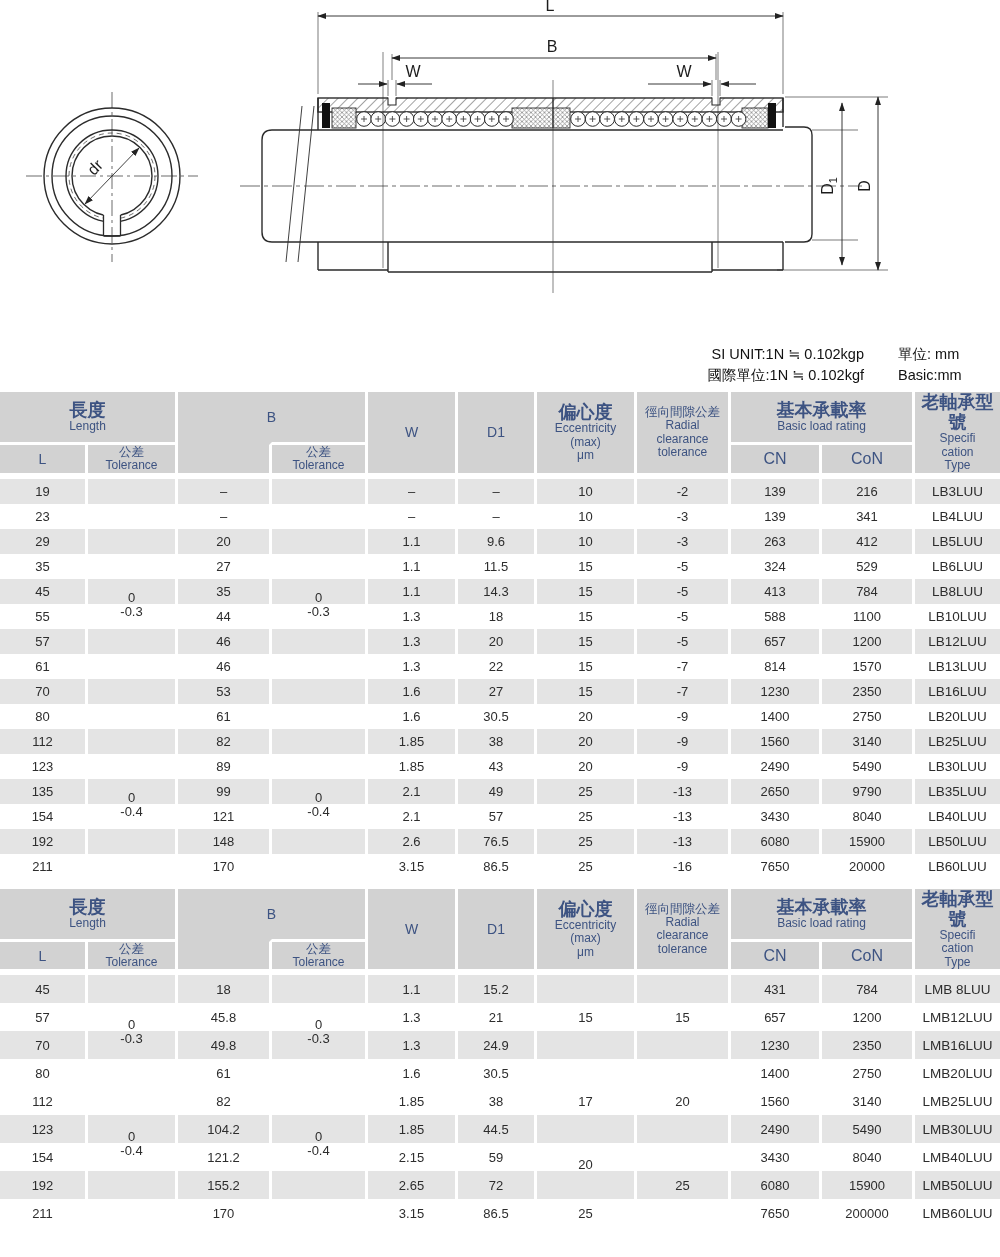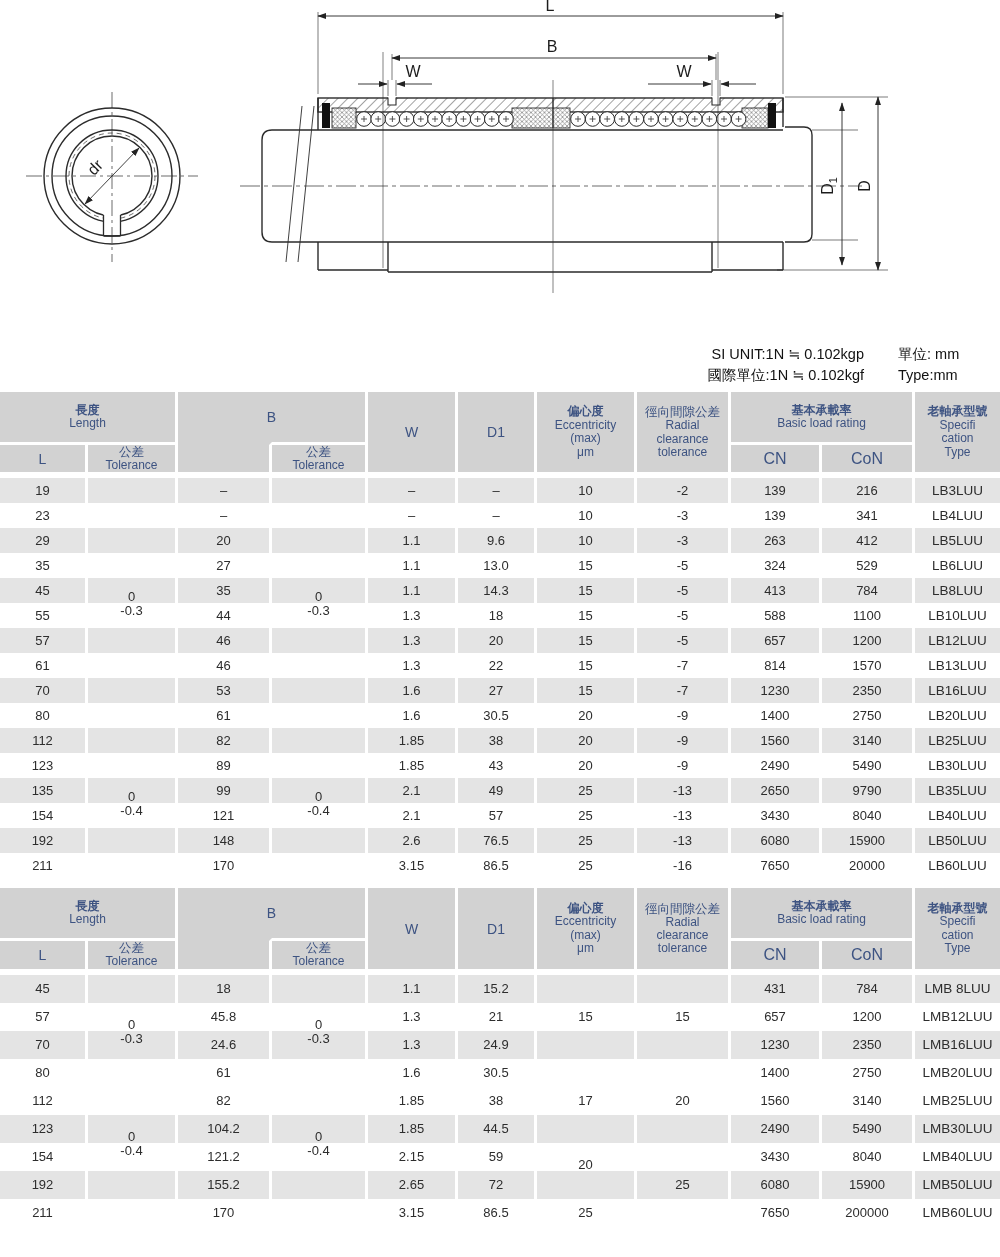--- a/index.html
+++ b/index.html
@@ -198,7 +198,7 @@
     </div>
     <div class="u-row">
       <span class="u-left">國際單位:1N ≒ 0.102kgf</span>
-      <span class="u-right">Type:mm</span>
+      <span class="u-right">Basic:mm</span>
     </div>
   </div>
 

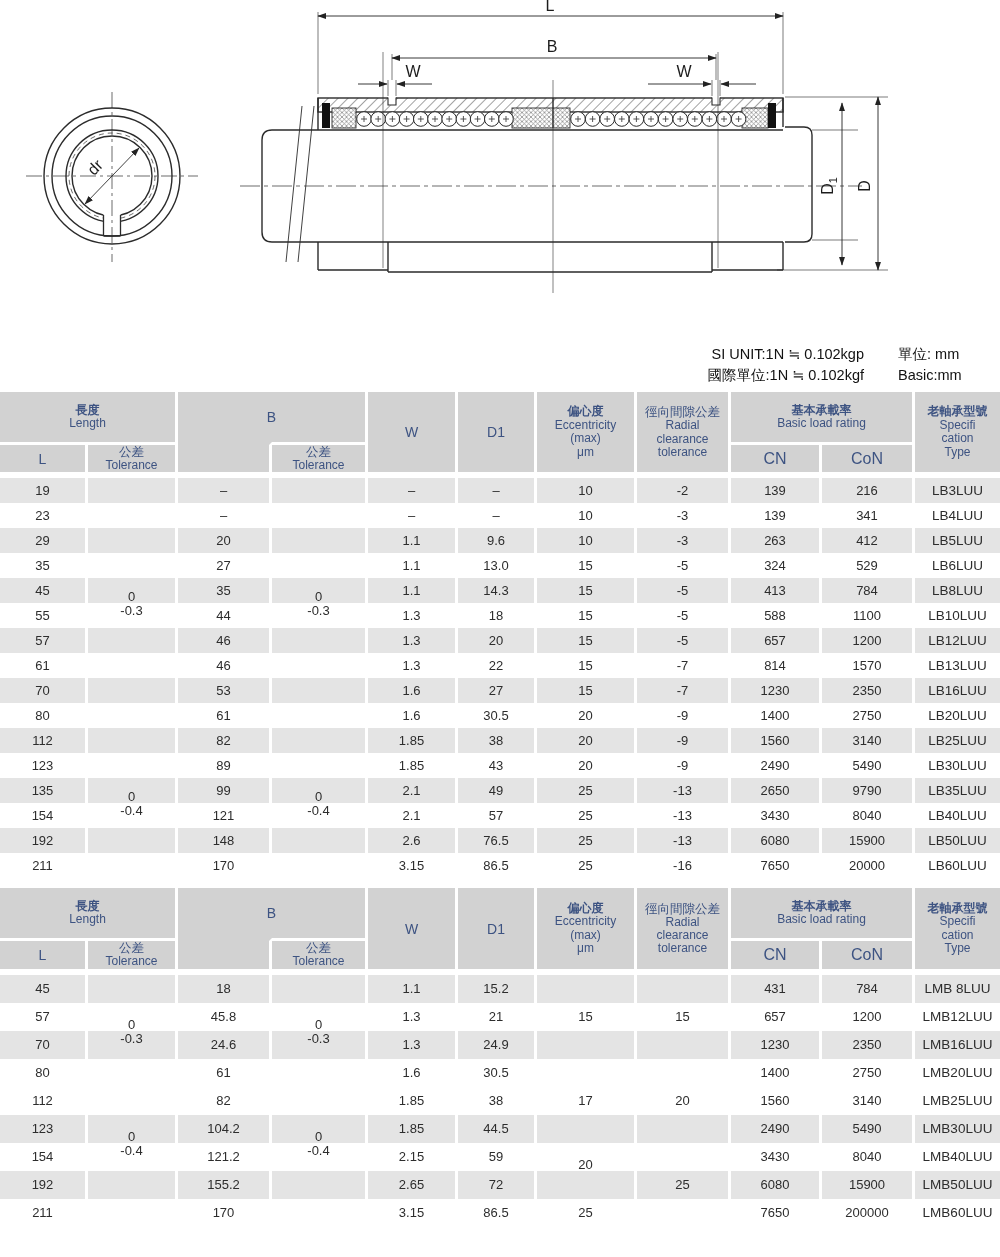--- a/index.html
+++ b/index.html
@@ -27,7 +27,7 @@
   .t tr.hr1 th{height:50px;}
   .t tr.hr2 th{height:30px;border-top:3px solid #fff;}
   .t tr.hr2 th.merge-up{border-top:3px solid #d2d2d2;}
-  .zh{font-size:12px;font-weight:bold;}
+  .zh{font-size:18px;font-weight:bold;}
   .zh-s{font-size:12.5px;font-weight:normal;}
   .en{font-size:12px;}
   .t tbody.gaprow td{height:6px;background:#fff;border:none;}

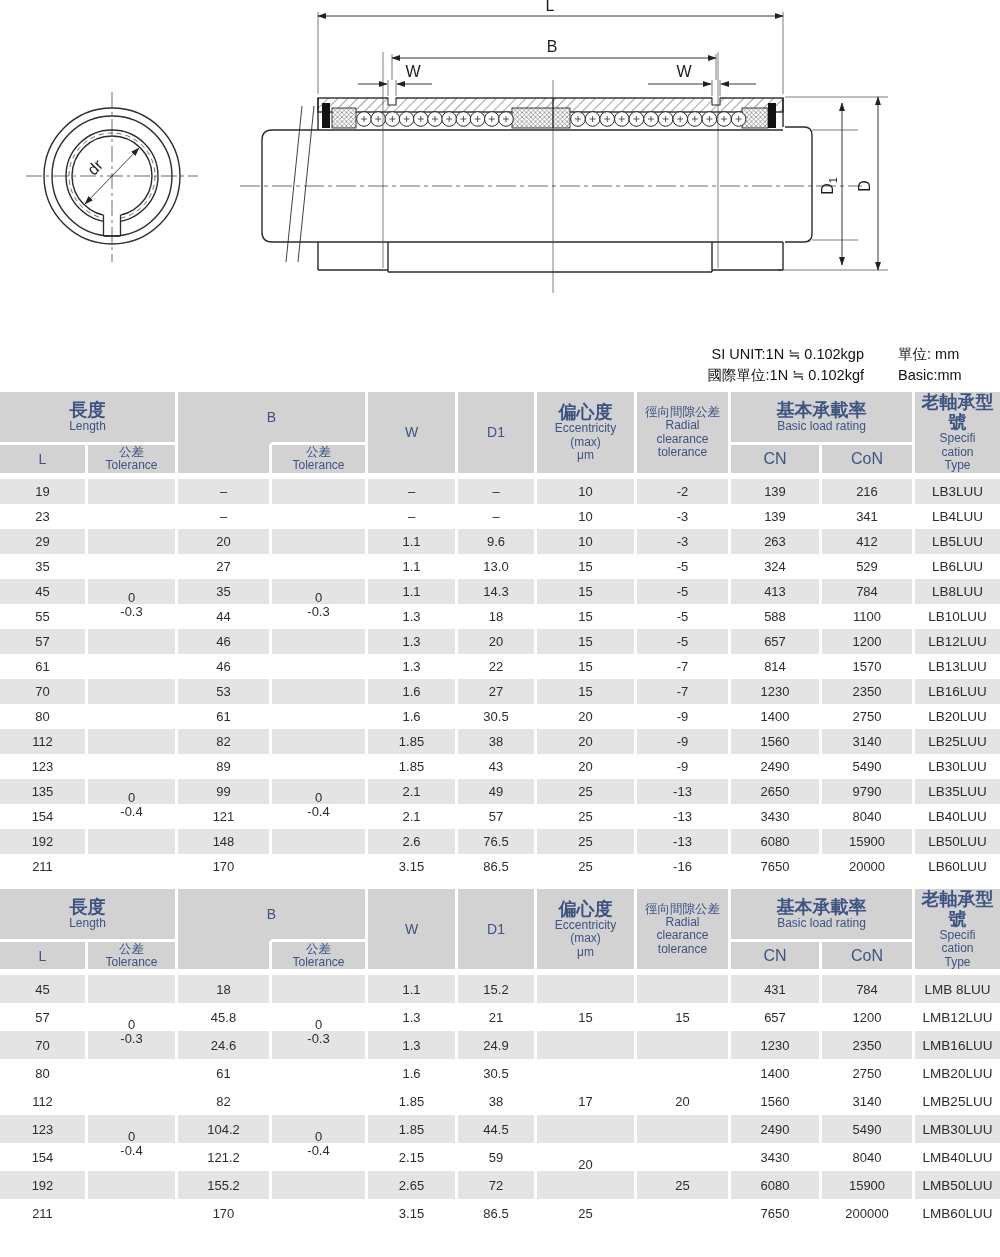--- a/index.html
+++ b/index.html
@@ -314,7 +314,7 @@
           <td>27</td>
           <td></td>
           <td>1.1</td>
-          <td>13.0</td>
+          <td>11.5</td>
           <td>15</td>
           <td>-5</td>
           <td>324</td>

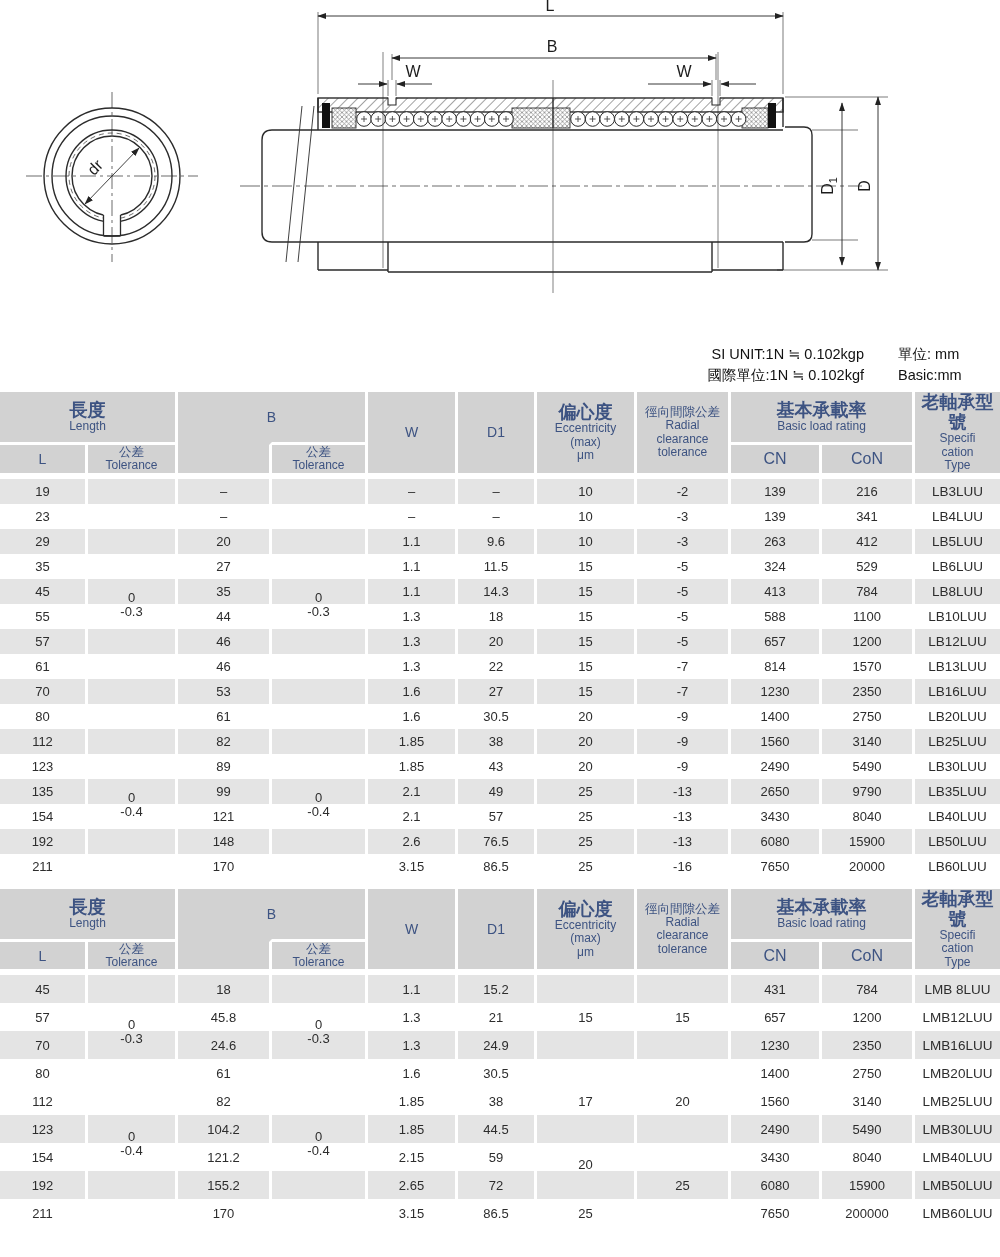--- a/index.html
+++ b/index.html
@@ -576,7 +576,7 @@
         <tr class="shade">
           <td>70</td>
           <td class="va-t">-0.3</td>
-          <td>24.6</td>
+          <td>49.8</td>
           <td class="va-t">-0.3</td>
           <td>1.3</td>
           <td>24.9</td>

